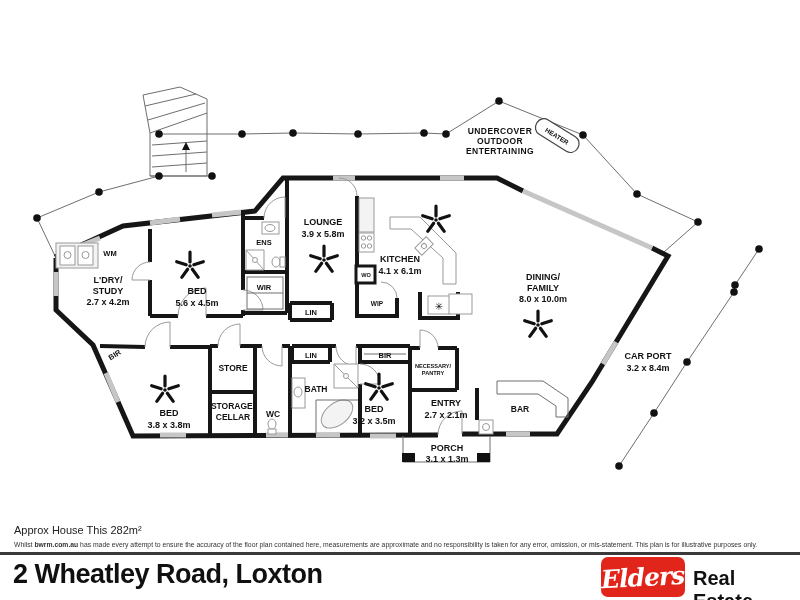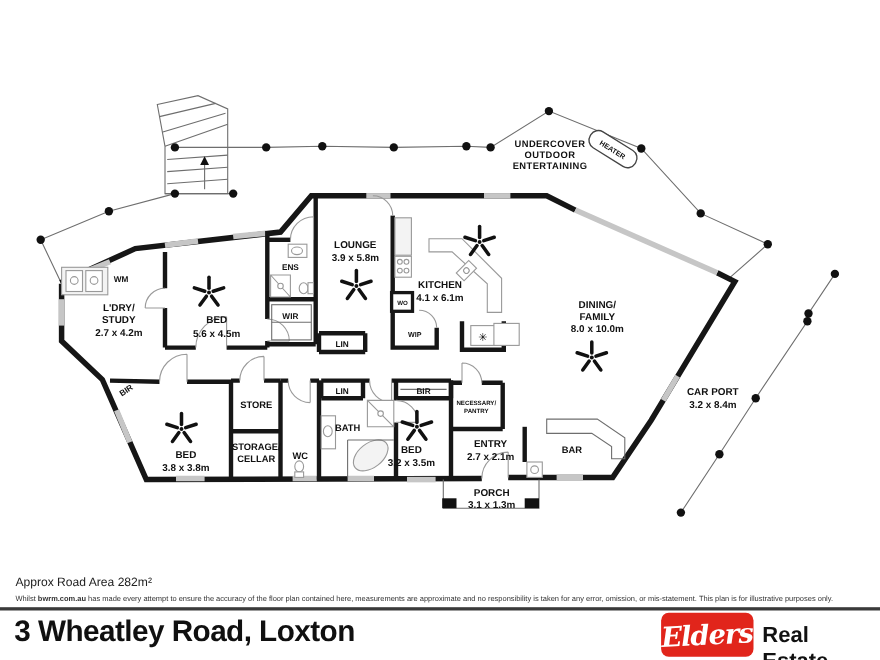--- a/index.html
+++ b/index.html
@@ -288,7 +288,7 @@
 </svg>
 
   
-  <div class="area-note">Approx Road Area 282m²</div>
+  <div class="area-note">Approx House This 282m²</div>
   <div class="disclaimer"><span>Whilst </span><b>bwrm.com.au</b><span> has made every attempt to ensure the accuracy of the floor plan contained here, measurements are approximate and no responsibility is taken for any error, omission, or mis-statement. This plan is for illustrative purposes only.</span></div>
   <div class="divider"></div>
   <div class="address">3 Wheatley Road, Loxton</div>

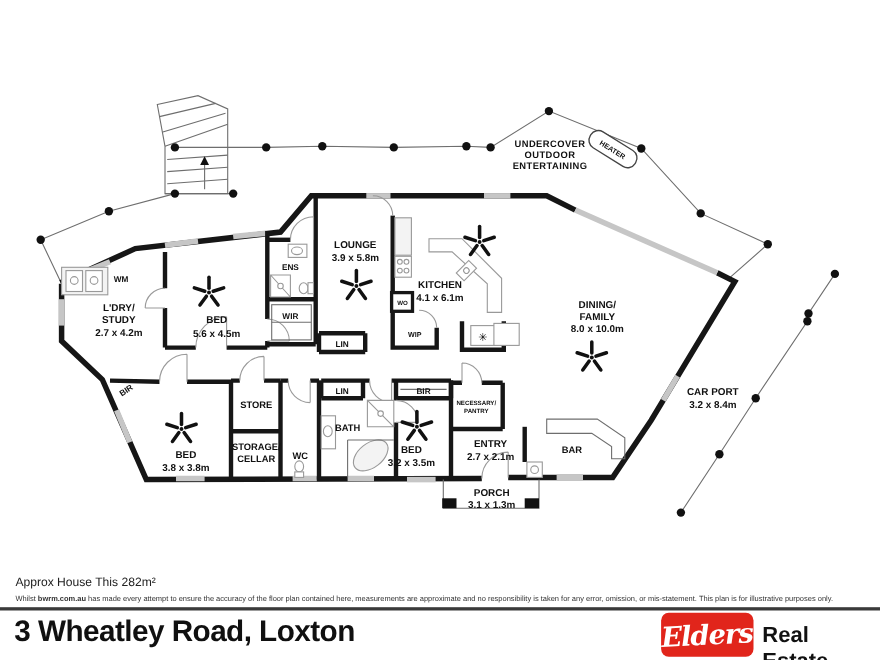--- a/index.html
+++ b/index.html
@@ -291,7 +291,7 @@
   <div class="area-note">Approx House This 282m²</div>
   <div class="disclaimer"><span>Whilst </span><b>bwrm.com.au</b><span> has made every attempt to ensure the accuracy of the floor plan contained here, measurements are approximate and no responsibility is taken for any error, omission, or mis-statement. This plan is for illustrative purposes only.</span></div>
   <div class="divider"></div>
-  <div class="address">3 Wheatley Road, Loxton</div>
+  <div class="address">2 Wheatley Road, Loxton</div>
   <div class="elders-box">
     <span class="elders-script">Elders</span>
   </div>

